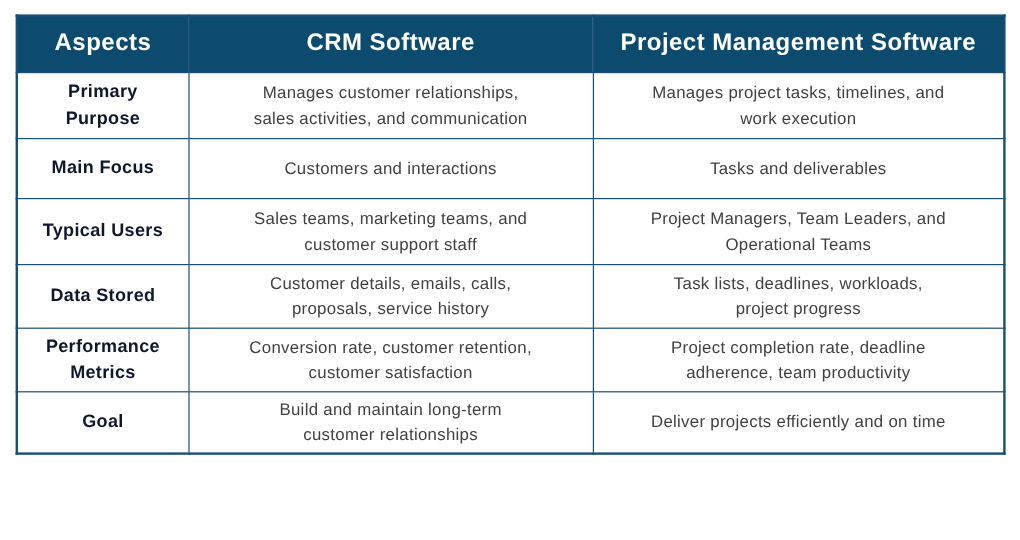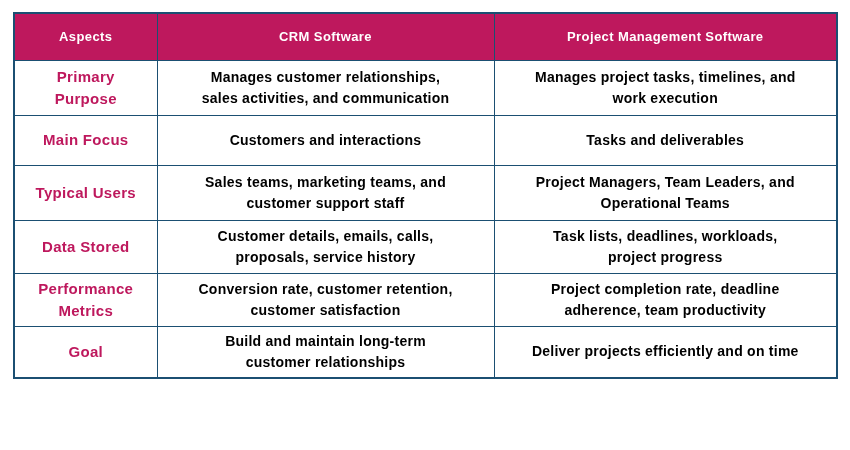--- a/index.html
+++ b/index.html
@@ -35,9 +35,9 @@
   col.c-pm      { width: 343px; }
   
   thead th {
-    background: #be185d;
+    background: #0c4a6e;
     color: #ffffff;
-    font-size: 13px;
+    font-size: 20px;
     font-weight: bold;
     letter-spacing: 0.4px;
     height: 47px;

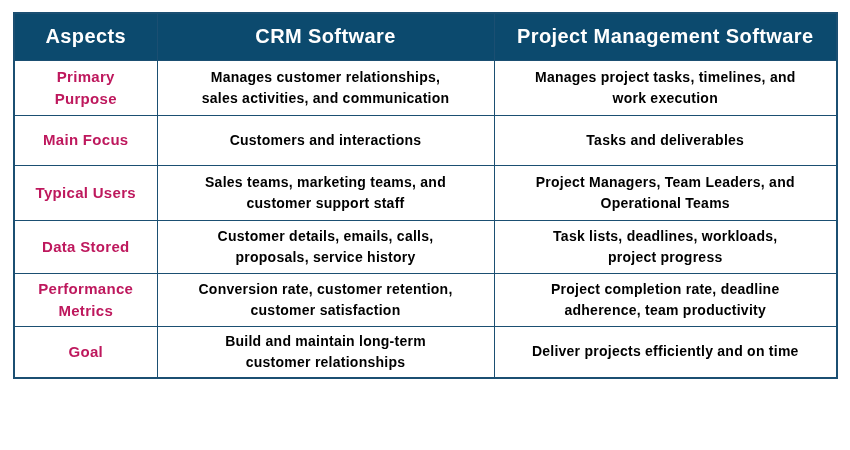--- a/index.html
+++ b/index.html
@@ -44,7 +44,7 @@
   }
   
   tbody th.aspect {
-    color: #be185d;
+    color: #0f172a;
     font-size: 15px;
     font-weight: bold;
     letter-spacing: 0.3px;

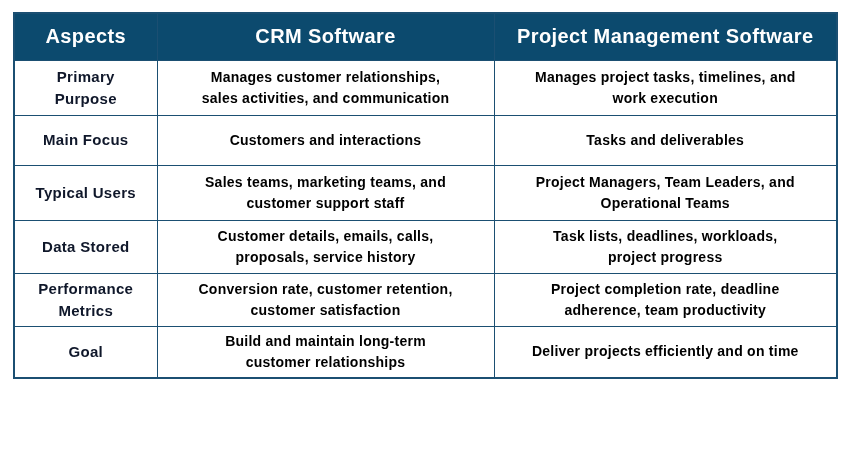--- a/index.html
+++ b/index.html
@@ -51,9 +51,9 @@
     line-height: 1.45;
   }
   tbody td {
-    color: #000000;
+    color: #404040;
     font-size: 14px;
-    font-weight: bold;
+    font-weight: normal;
     letter-spacing: 0.25px;
     line-height: 1.5;
   }

